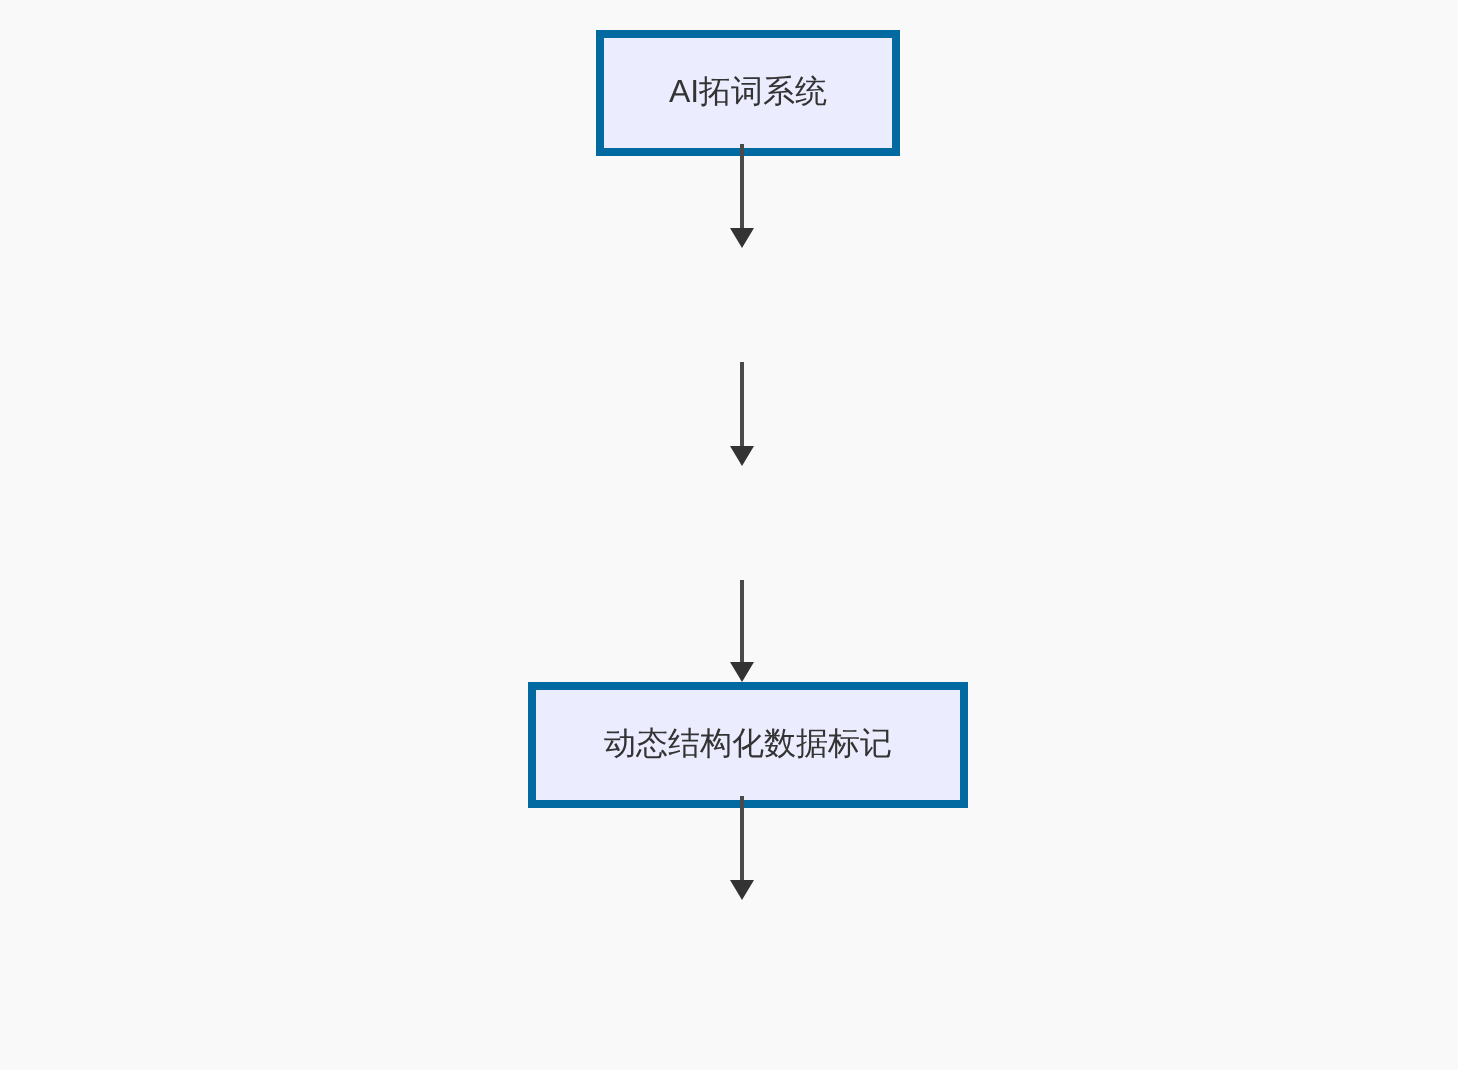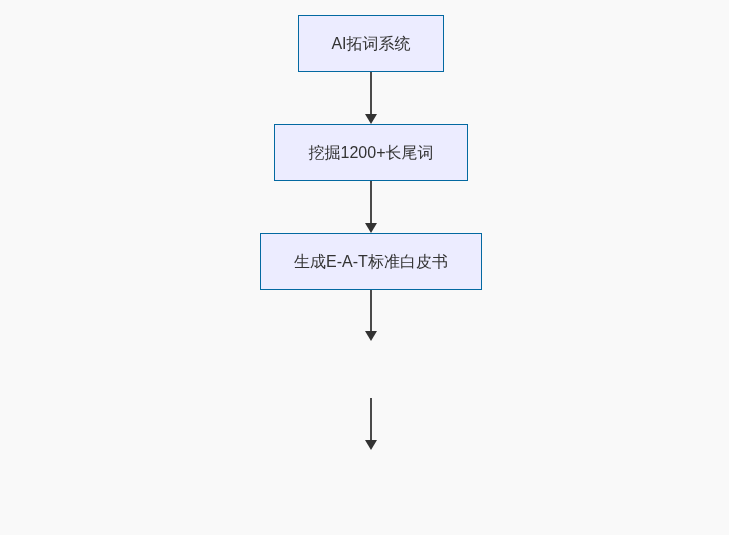--- a/index.html
+++ b/index.html
@@ -18,7 +18,7 @@
     position: absolute;
     height: 55px;
     background: #ececff;
-    border: 1px solid #0369a1;
+    border: 4px solid #0369a1;
     display: flex;
     align-items: center;
     justify-content: center;

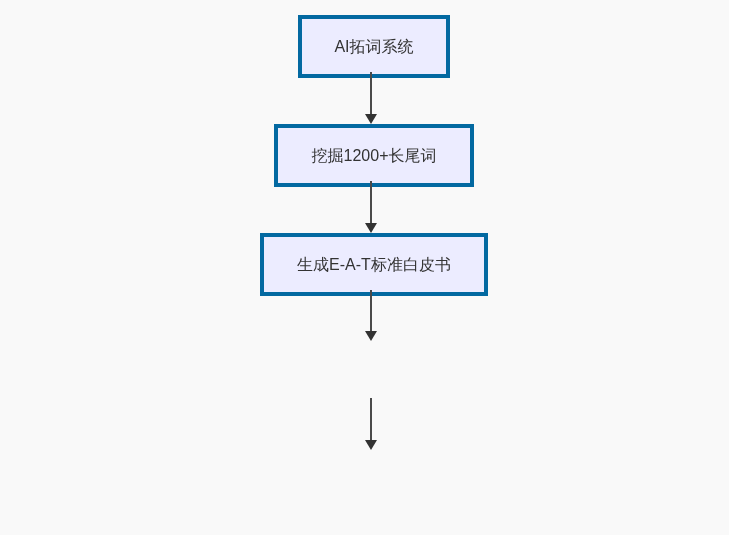--- a/index.html
+++ b/index.html
@@ -65,9 +65,6 @@
     <div class="edge-head"></div>
   </div>
 
-  <div class="node" style="left:274px; top:124px; width:192px;">
-    <span class="node-label">挖掘1200+长尾词</span>
-  </div>
 
   <div class="edge" style="left:365px; top:181px; height:52px;">
     <div class="edge-line"></div>

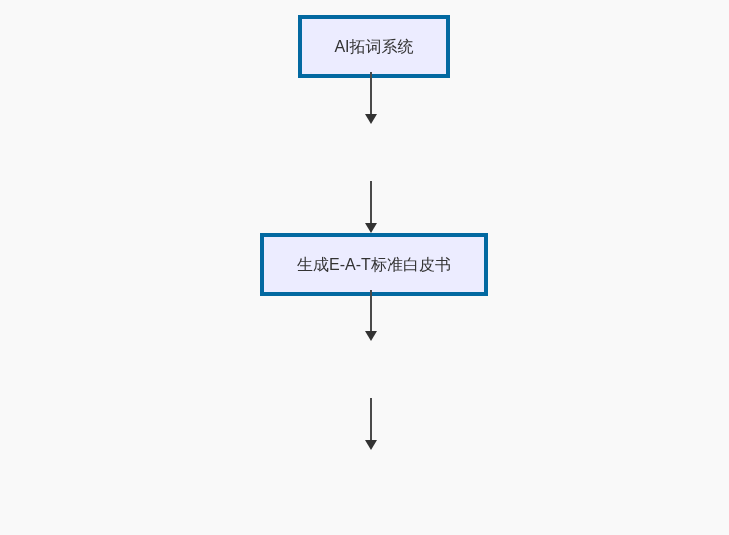--- a/index.html
+++ b/index.html
@@ -71,9 +71,6 @@
     <div class="edge-head"></div>
   </div>
 
-  <div class="node" style="left:260px; top:233px; width:220px;">
-    <span class="node-label">生成E-A-T标准白皮书</span>
-  </div>
 
   <div class="edge" style="left:365px; top:290px; height:51px;">
     <div class="edge-line"></div>

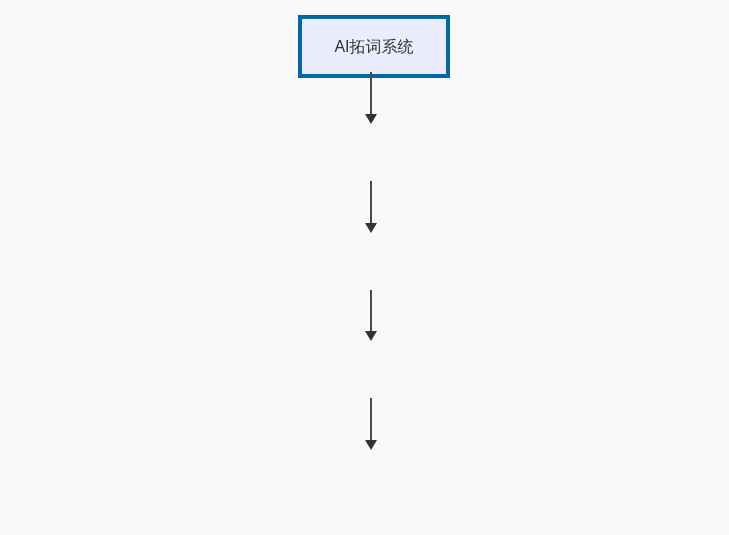--- a/index.html
+++ b/index.html
@@ -77,6 +77,9 @@
     <div class="edge-head"></div>
   </div>
 
+  <div class="node" style="left:264px; top:341px; width:212px;">
+    <span class="node-label">动态结构化数据标记</span>
+  </div>
 
   <div class="edge" style="left:365px; top:398px; height:52px;">
     <div class="edge-line"></div>

